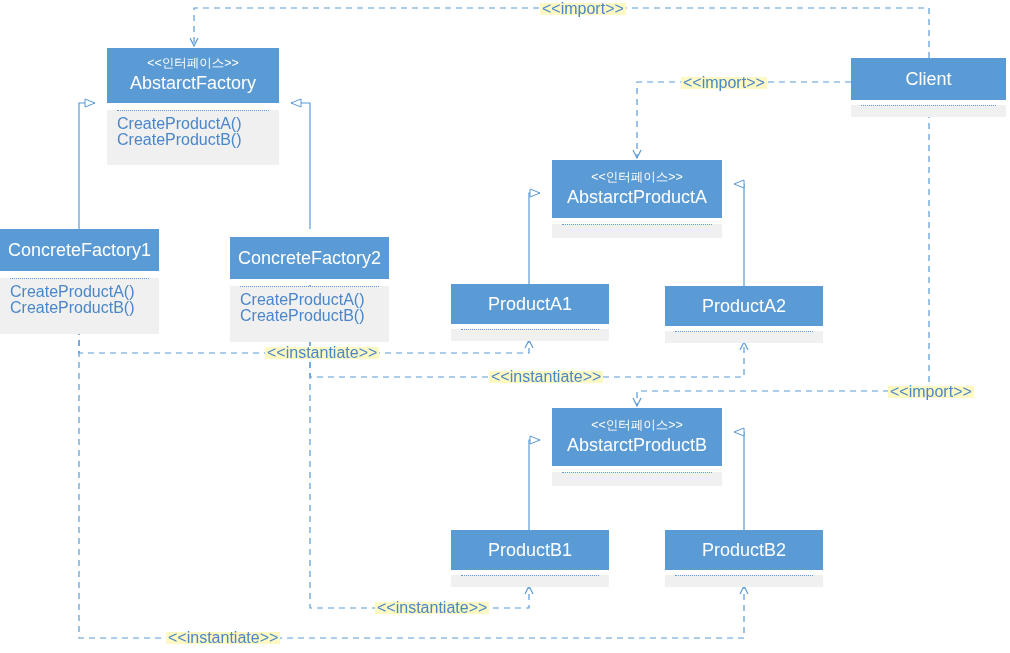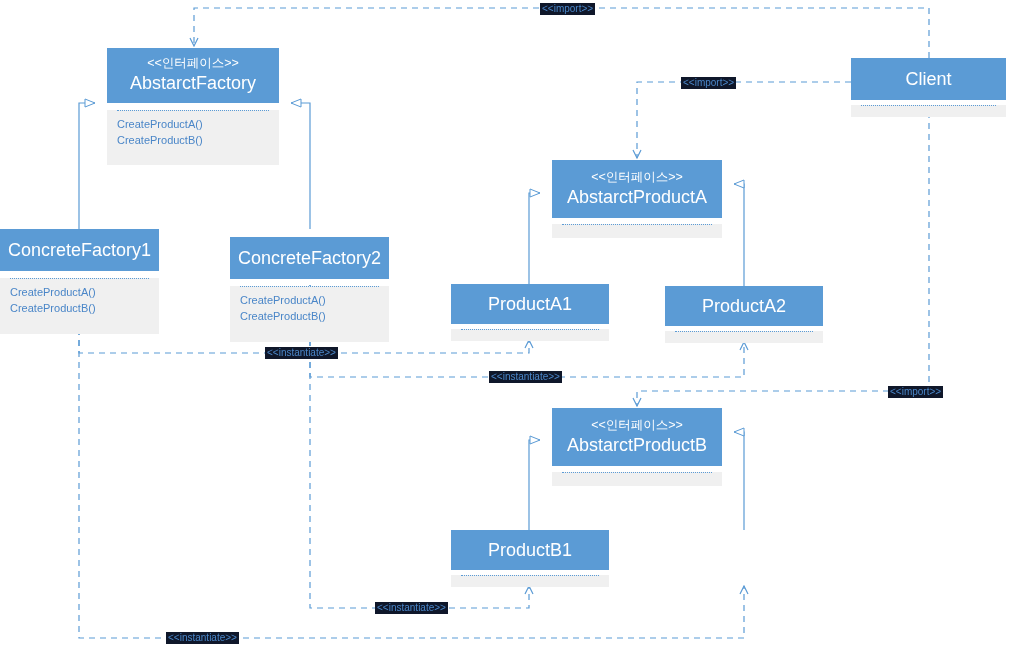--- a/index.html
+++ b/index.html
@@ -42,8 +42,8 @@
   .edge-label{
     position:absolute;
     color:#4A86C8;
-    font-size:10px;
-    background:#0f172a;
+    font-size:16px;
+    background:#fef9c3;
     padding:0 2px;
     white-space:nowrap;
     line-height:12px;

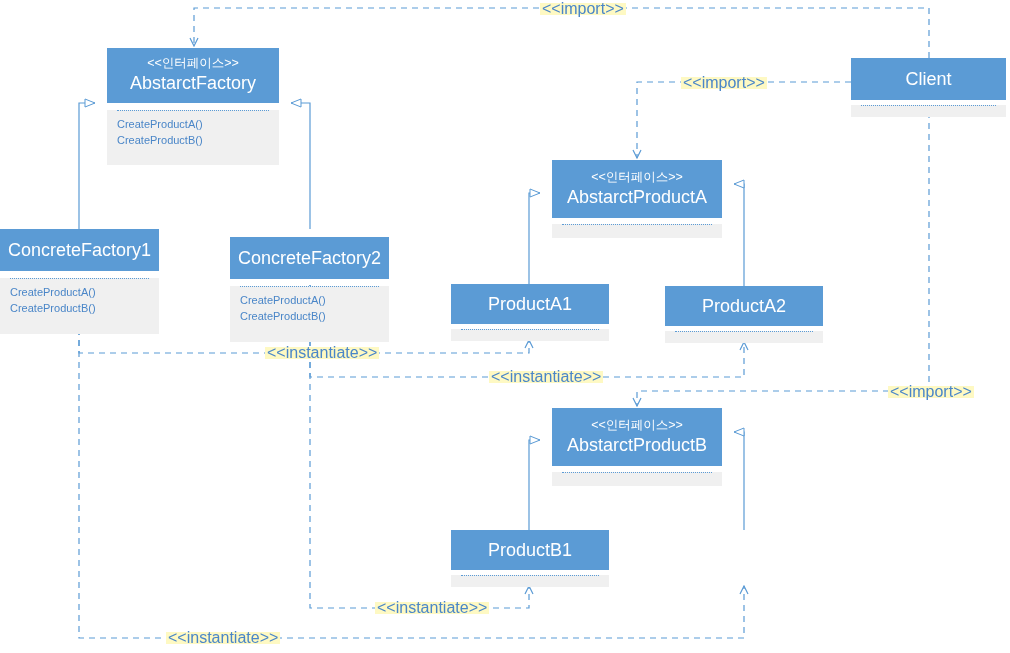--- a/index.html
+++ b/index.html
@@ -35,7 +35,7 @@
   .uml-ops{padding:5px 10px 6px 10px;}
   .uml-op{
     color:#4A86C8;
-    font-size:11px;
+    font-size:16px;
     line-height:16px;
     white-space:nowrap;
   }

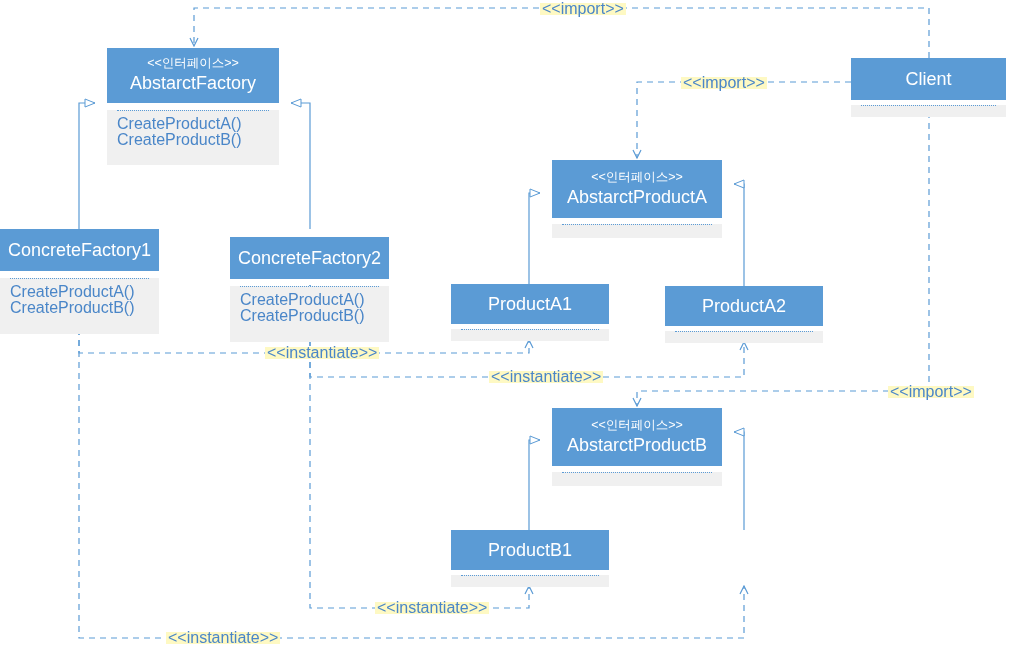--- a/index.html
+++ b/index.html
@@ -218,6 +218,14 @@
     </div>
   </div>
 
+  <div class="uml-box" style="left:665px;top:530px;width:158px;">
+    <div class="uml-head" style="height:40px;">
+      <div class="uml-title">ProductB2</div>
+    </div>
+    <div class="uml-body" style="height:12px;">
+      <div class="uml-sep" style="margin-top:5px;"></div>
+    </div>
+  </div>
 
   <div class="uml-box" style="left:851px;top:58px;width:155px;">
     <div class="uml-head" style="height:42px;">

